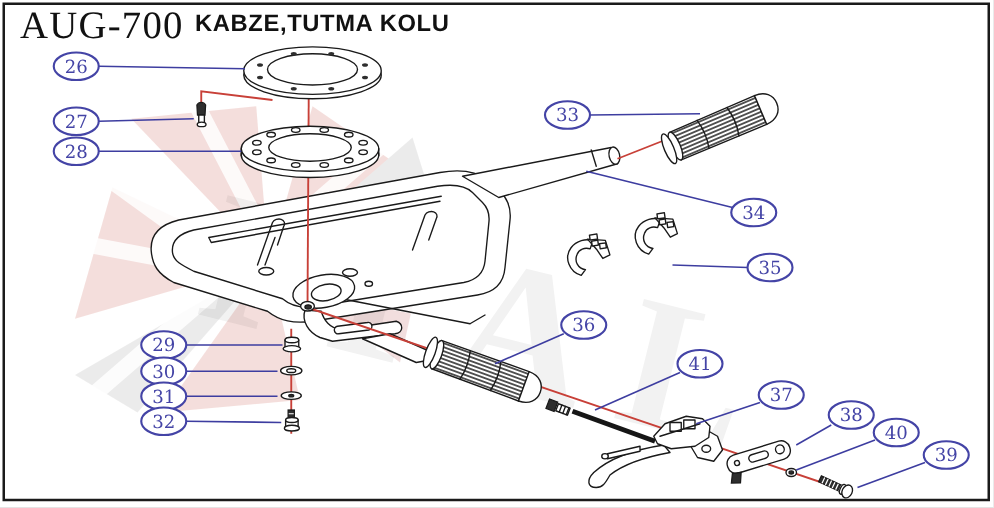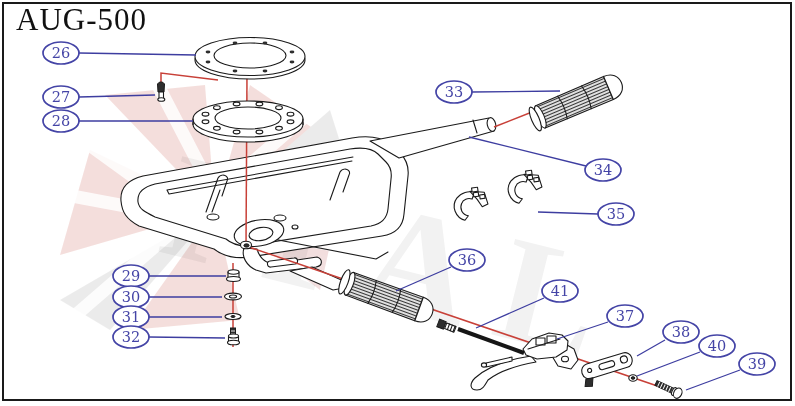--- a/index.html
+++ b/index.html
@@ -26,7 +26,7 @@
 
 <div class="stage">
 
-  <span class="hdr-code">AUG-500</span>
+  <span class="hdr-code">AUG-700</span>
 
   <svg width="795" height="406" viewBox="0 0 795 406">
     <defs>

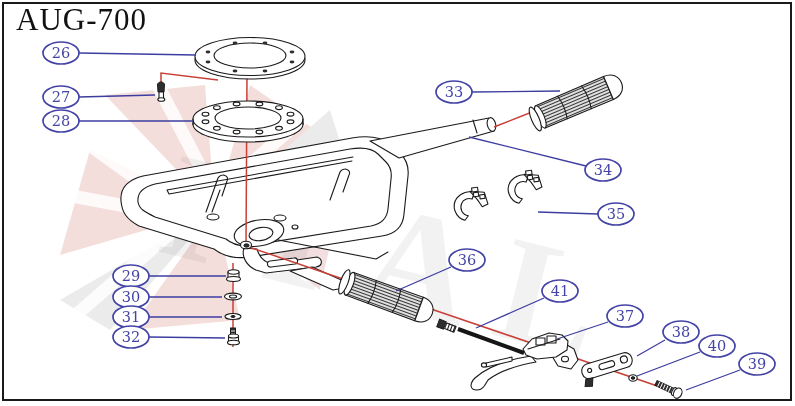--- a/index.html
+++ b/index.html
@@ -27,6 +27,7 @@
 <div class="stage">
 
   <span class="hdr-code">AUG-700</span>
+  <span class="hdr-title">KABZE,TUTMA KOLU</span>
 
   <svg width="795" height="406" viewBox="0 0 795 406">
     <defs>

